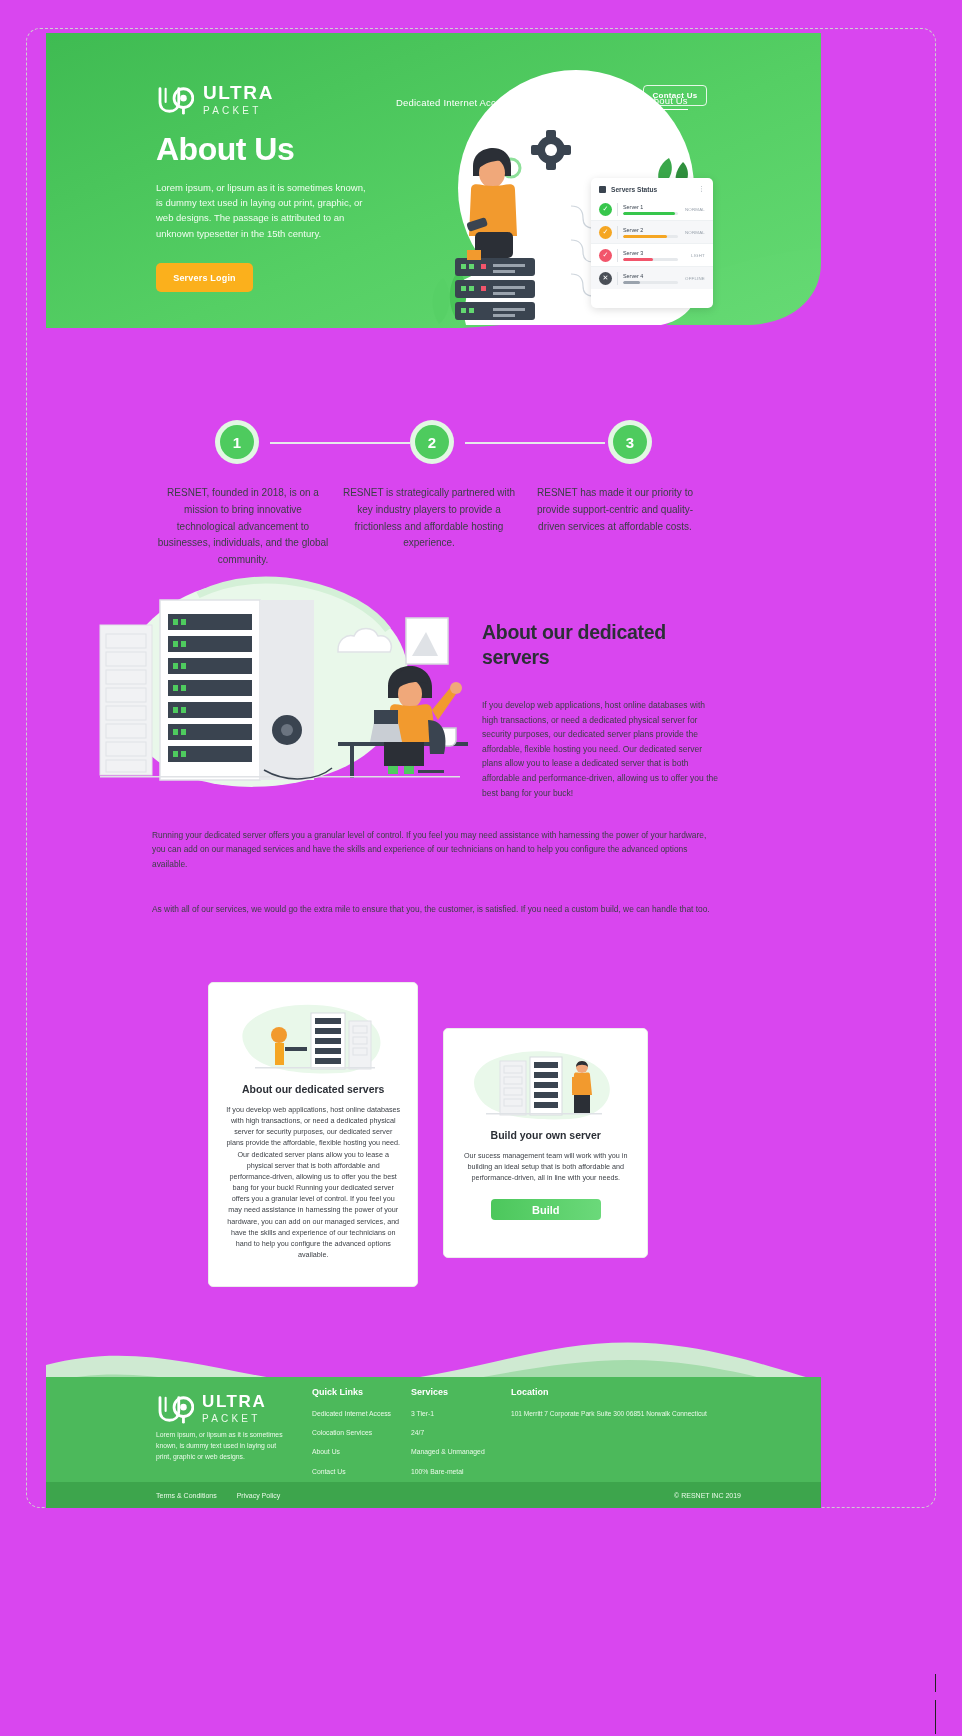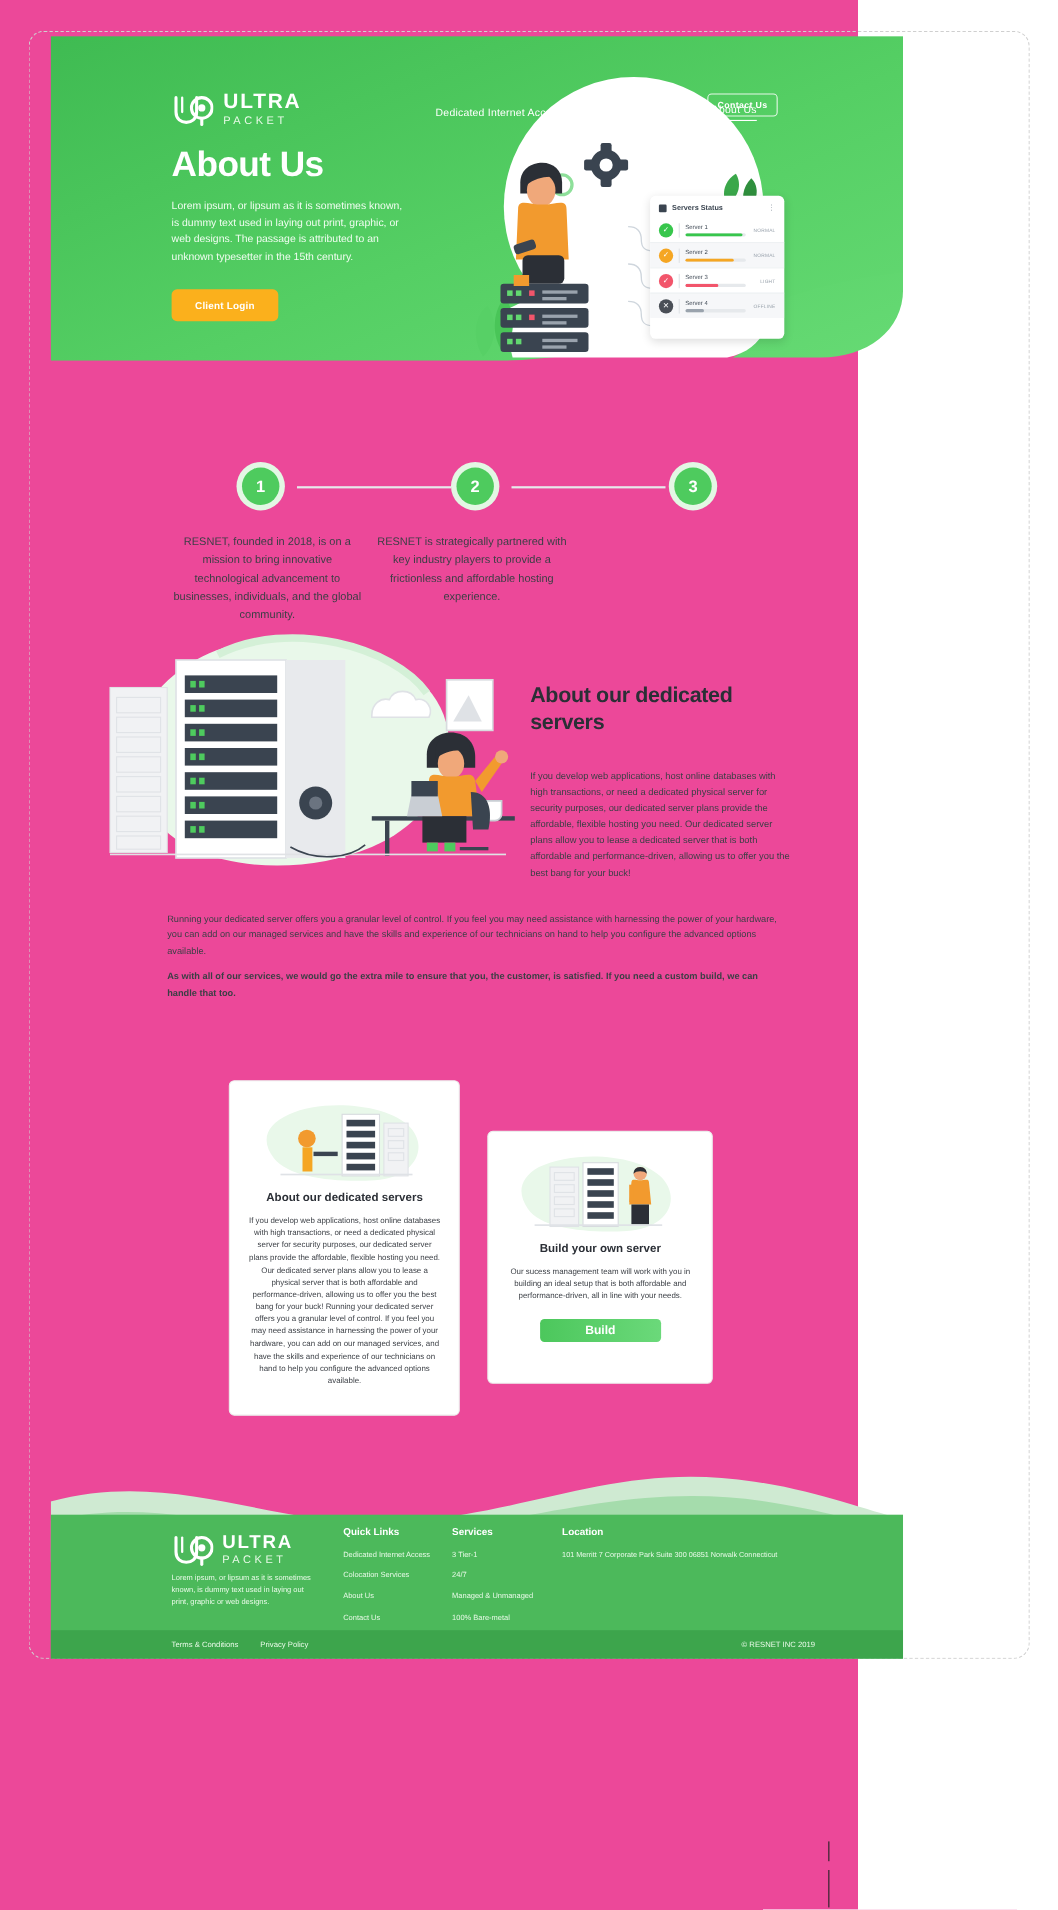--- a/index.html
+++ b/index.html
@@ -9,7 +9,7 @@
     font-family: "Liberation Sans", sans-serif;
     overflow: hidden;
   }
-  .page { position: relative; width: 780px; height: 1736px; background:#ec4899; }
+  .page { position: relative; width: 962px; height: 1736px; background:#d946ef; }
 
   
   .frame-dash {

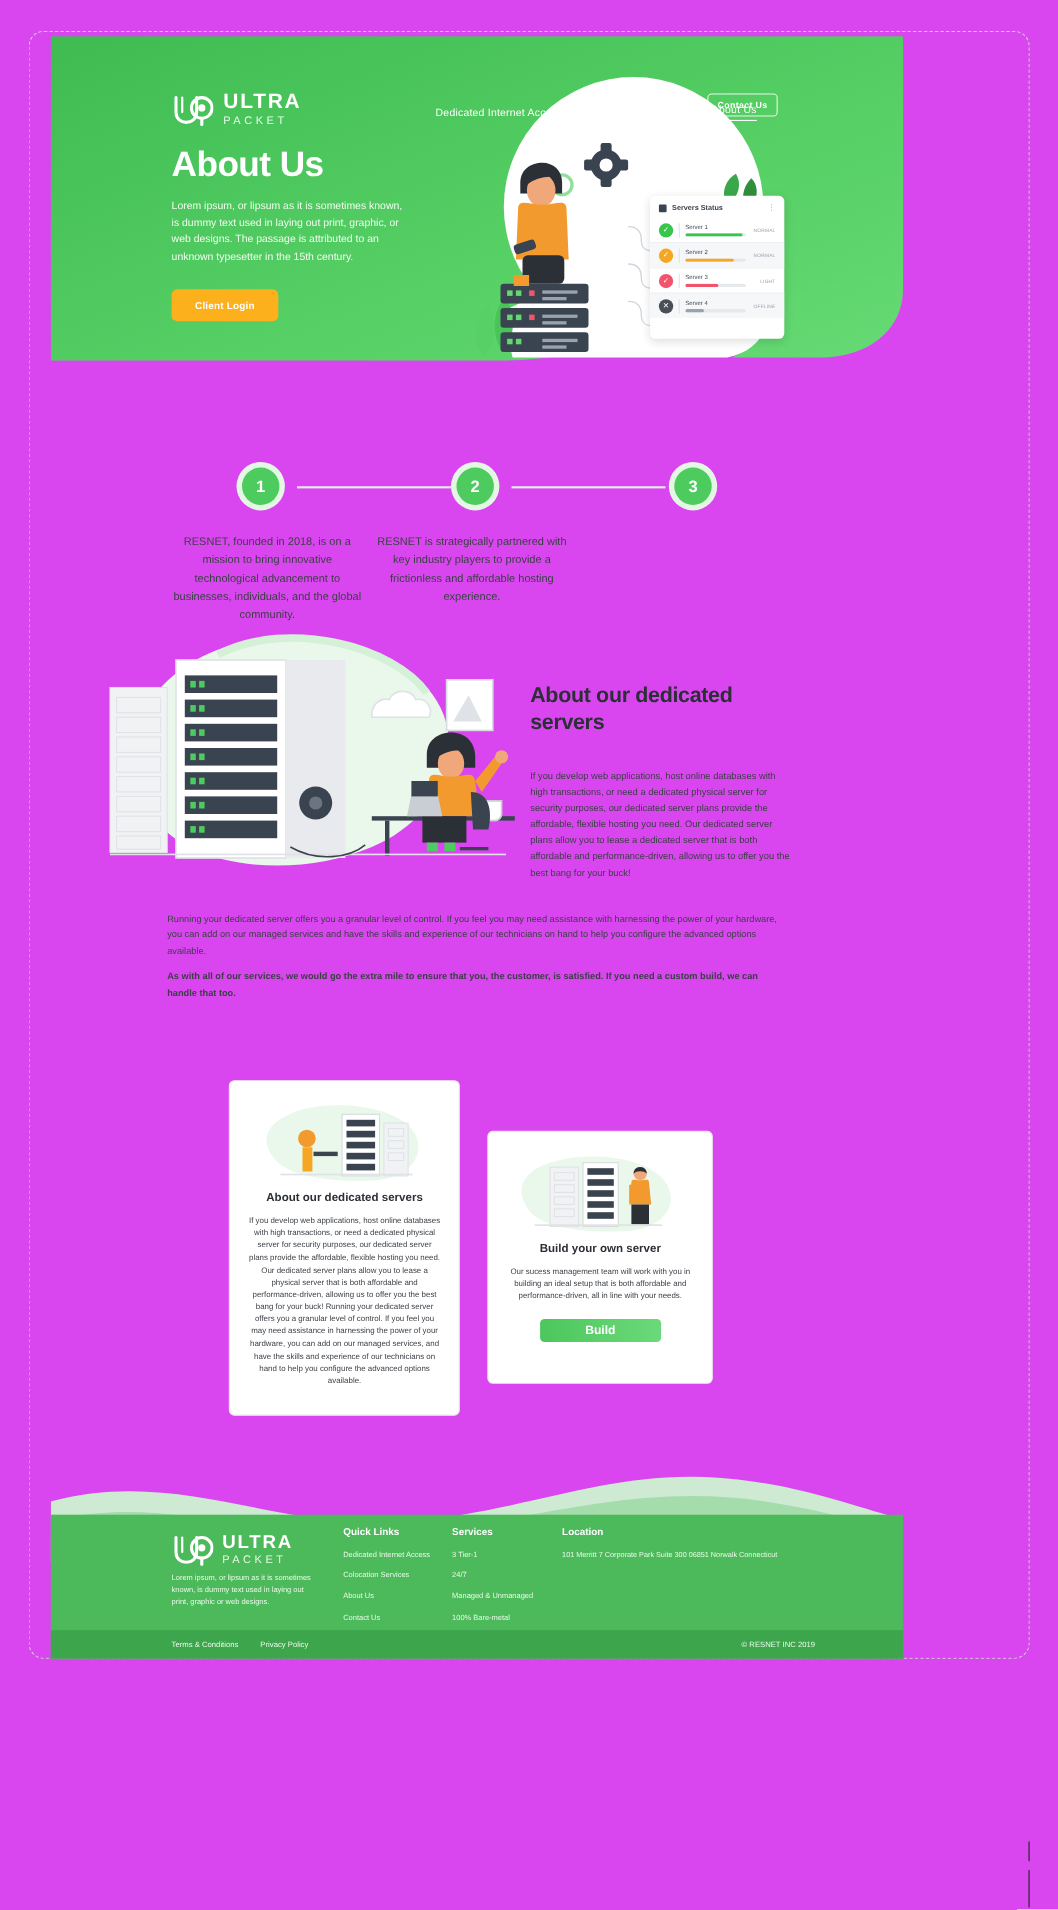--- a/index.html
+++ b/index.html
@@ -208,7 +208,7 @@
     <div class="hero-copy">
       <div class="hero-title">About Us</div>
       <div class="hero-sub">Lorem ipsum, or lipsum as it is sometimes known, is dummy text used in laying out print, graphic, or web designs. The passage is attributed to an unknown typesetter in the 15th century.</div>
-      <div class="btn-login">Client Login</div>
+      <div class="btn-login">Servers Login</div>
     </div>
 
     <div class="hero-ill">

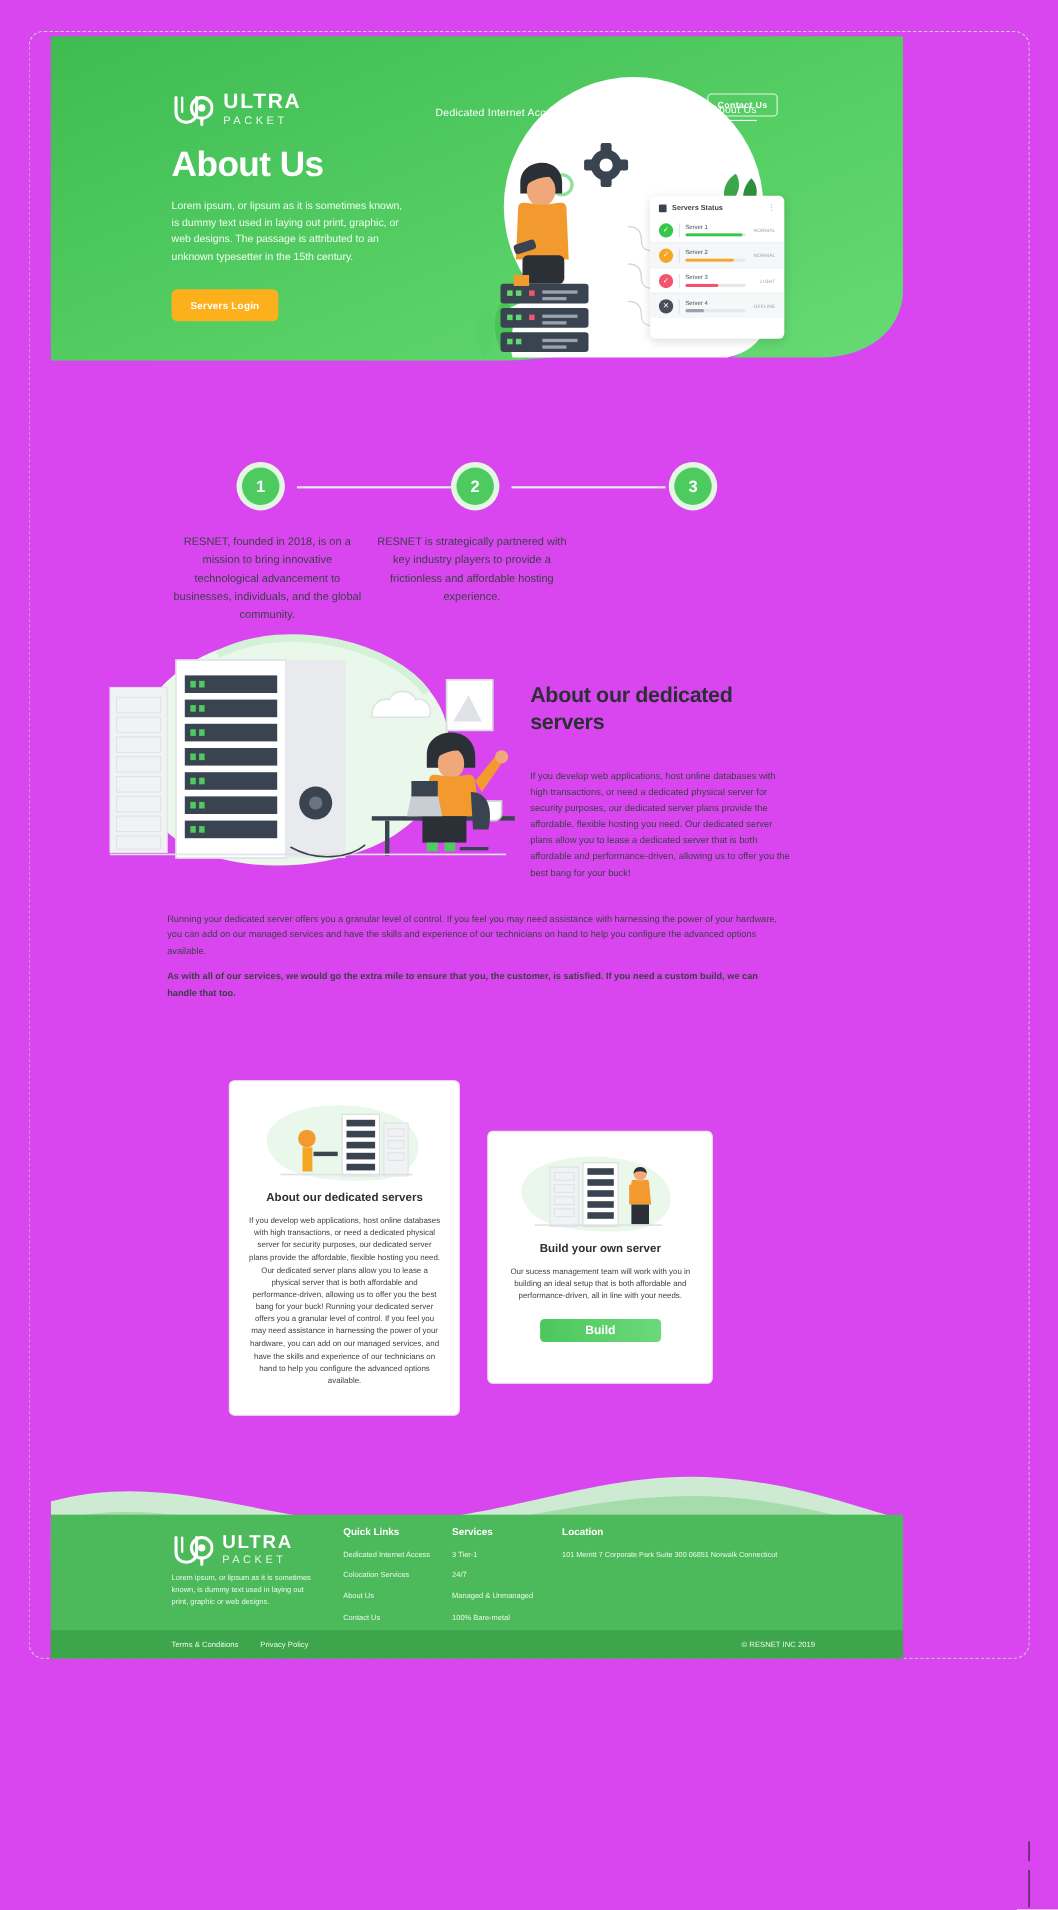--- a/index.html
+++ b/index.html
@@ -345,6 +345,7 @@
     <div class="steps-text">
       <div class="step-col">RESNET, founded in 2018, is on a mission to bring innovative technological advancement to businesses, individuals, and the global community.</div>
       <div class="step-col">RESNET is strategically partnered with key industry players to provide a frictionless and affordable hosting experience.</div>
+      <div class="step-col">RESNET has made it our priority to provide support-centric and quality-driven services at affordable costs.</div>
     </div>
   </div>
 

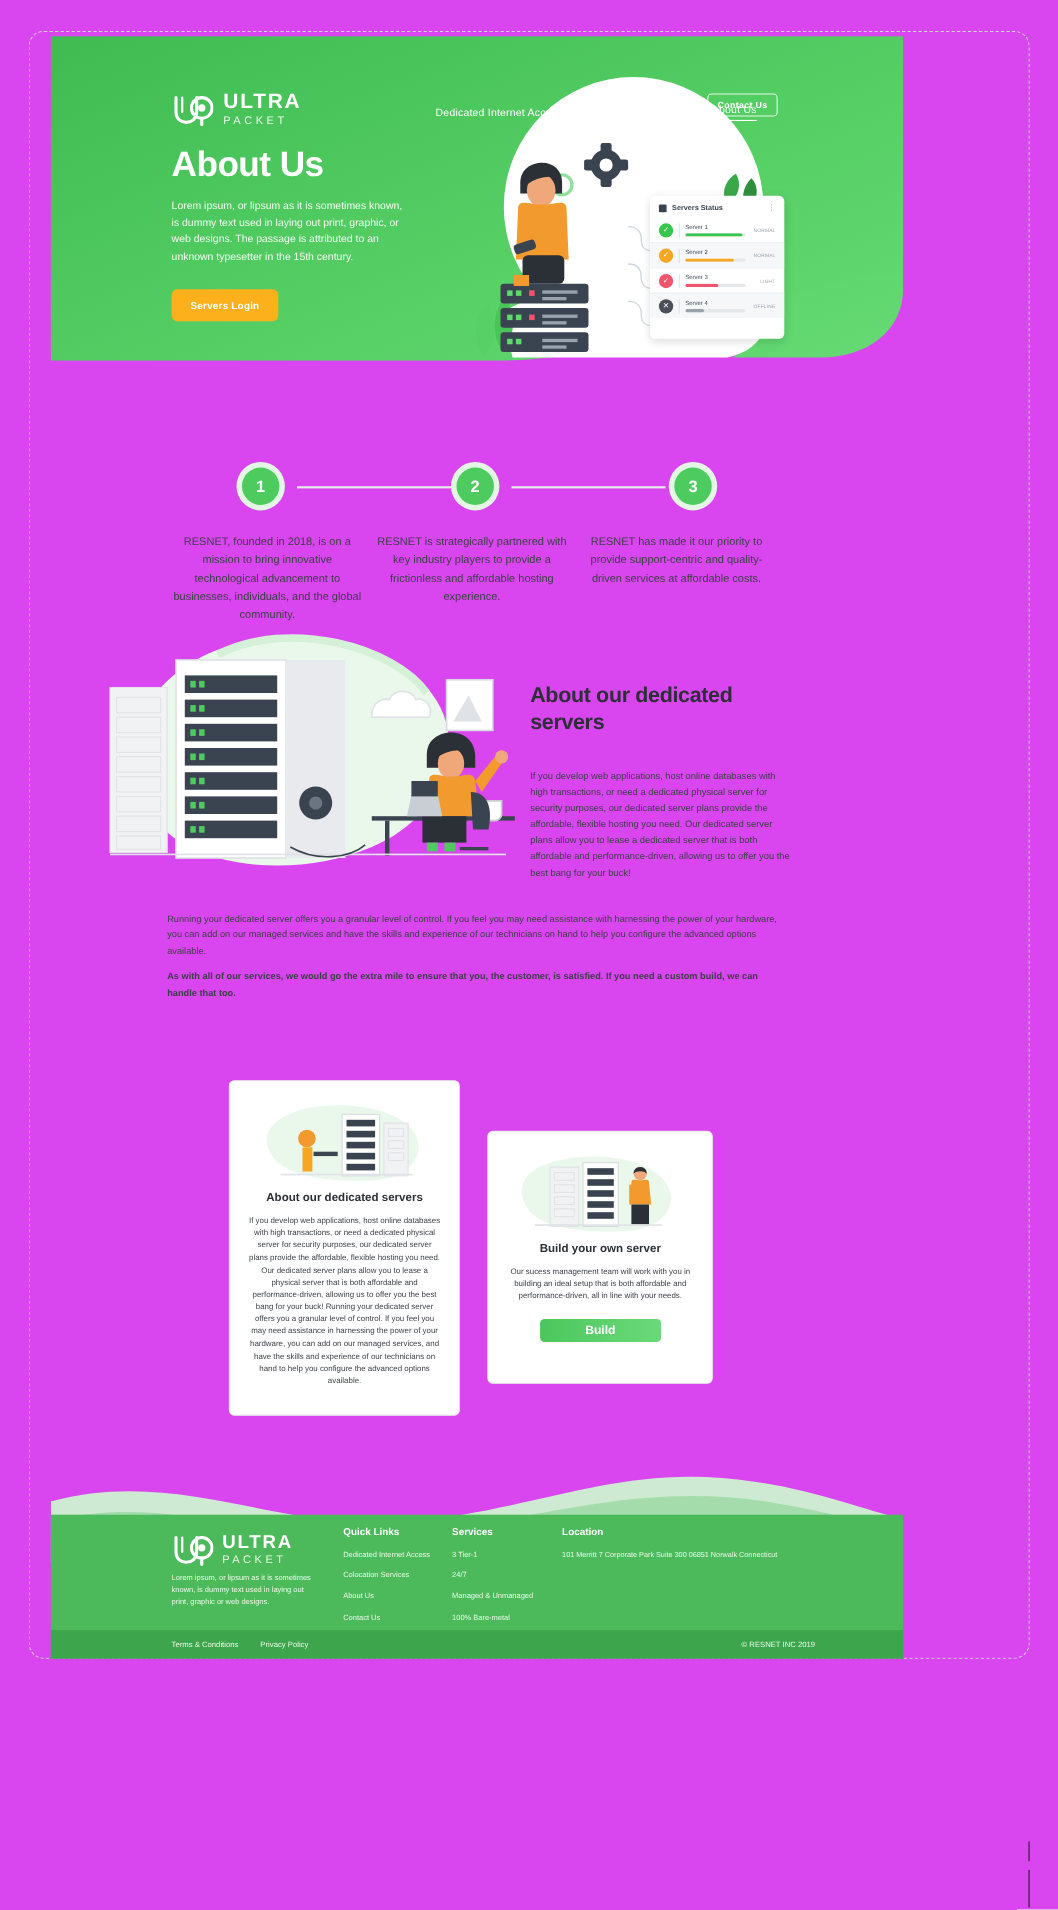--- a/index.html
+++ b/index.html
@@ -108,7 +108,7 @@
 
   .about-body { position:absolute; left:72px; top:258px; width:565px; }
   .about-body p { font-size:8.4px; line-height:1.72; color:#3b3f45; }
-  .about-body p + p { margin-top:9px;font-weight:bold; }
+  .about-body p + p { margin-top:31px; }
 
   
   .cards { position:absolute; left:208px; top:982px; width:440px; display:flex; gap:25px; align-items:flex-start; }

